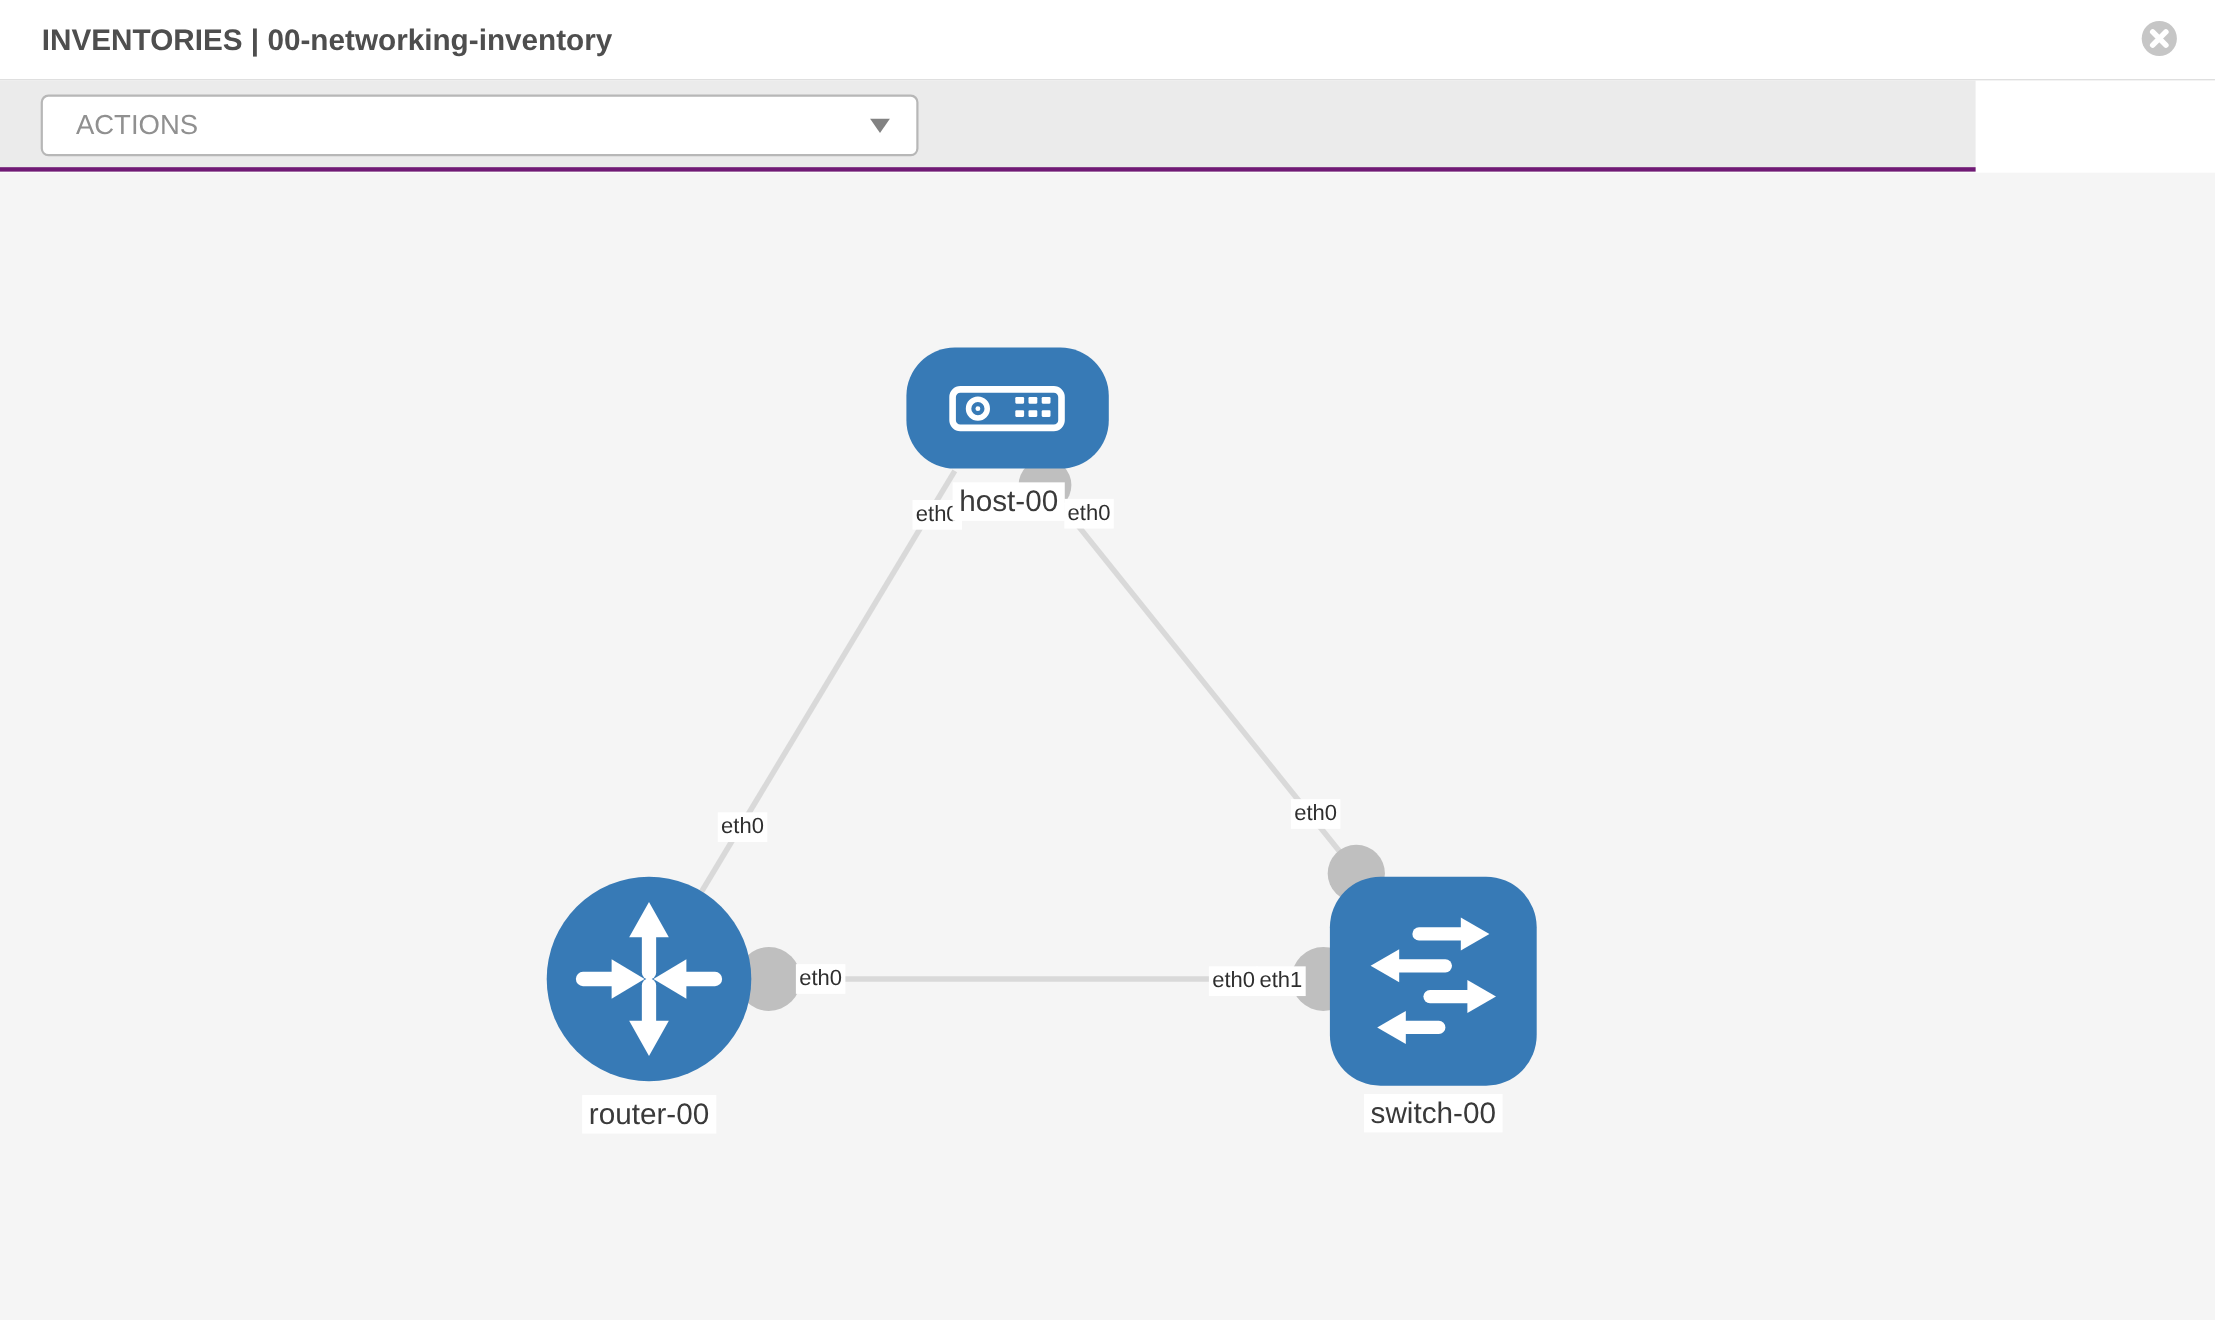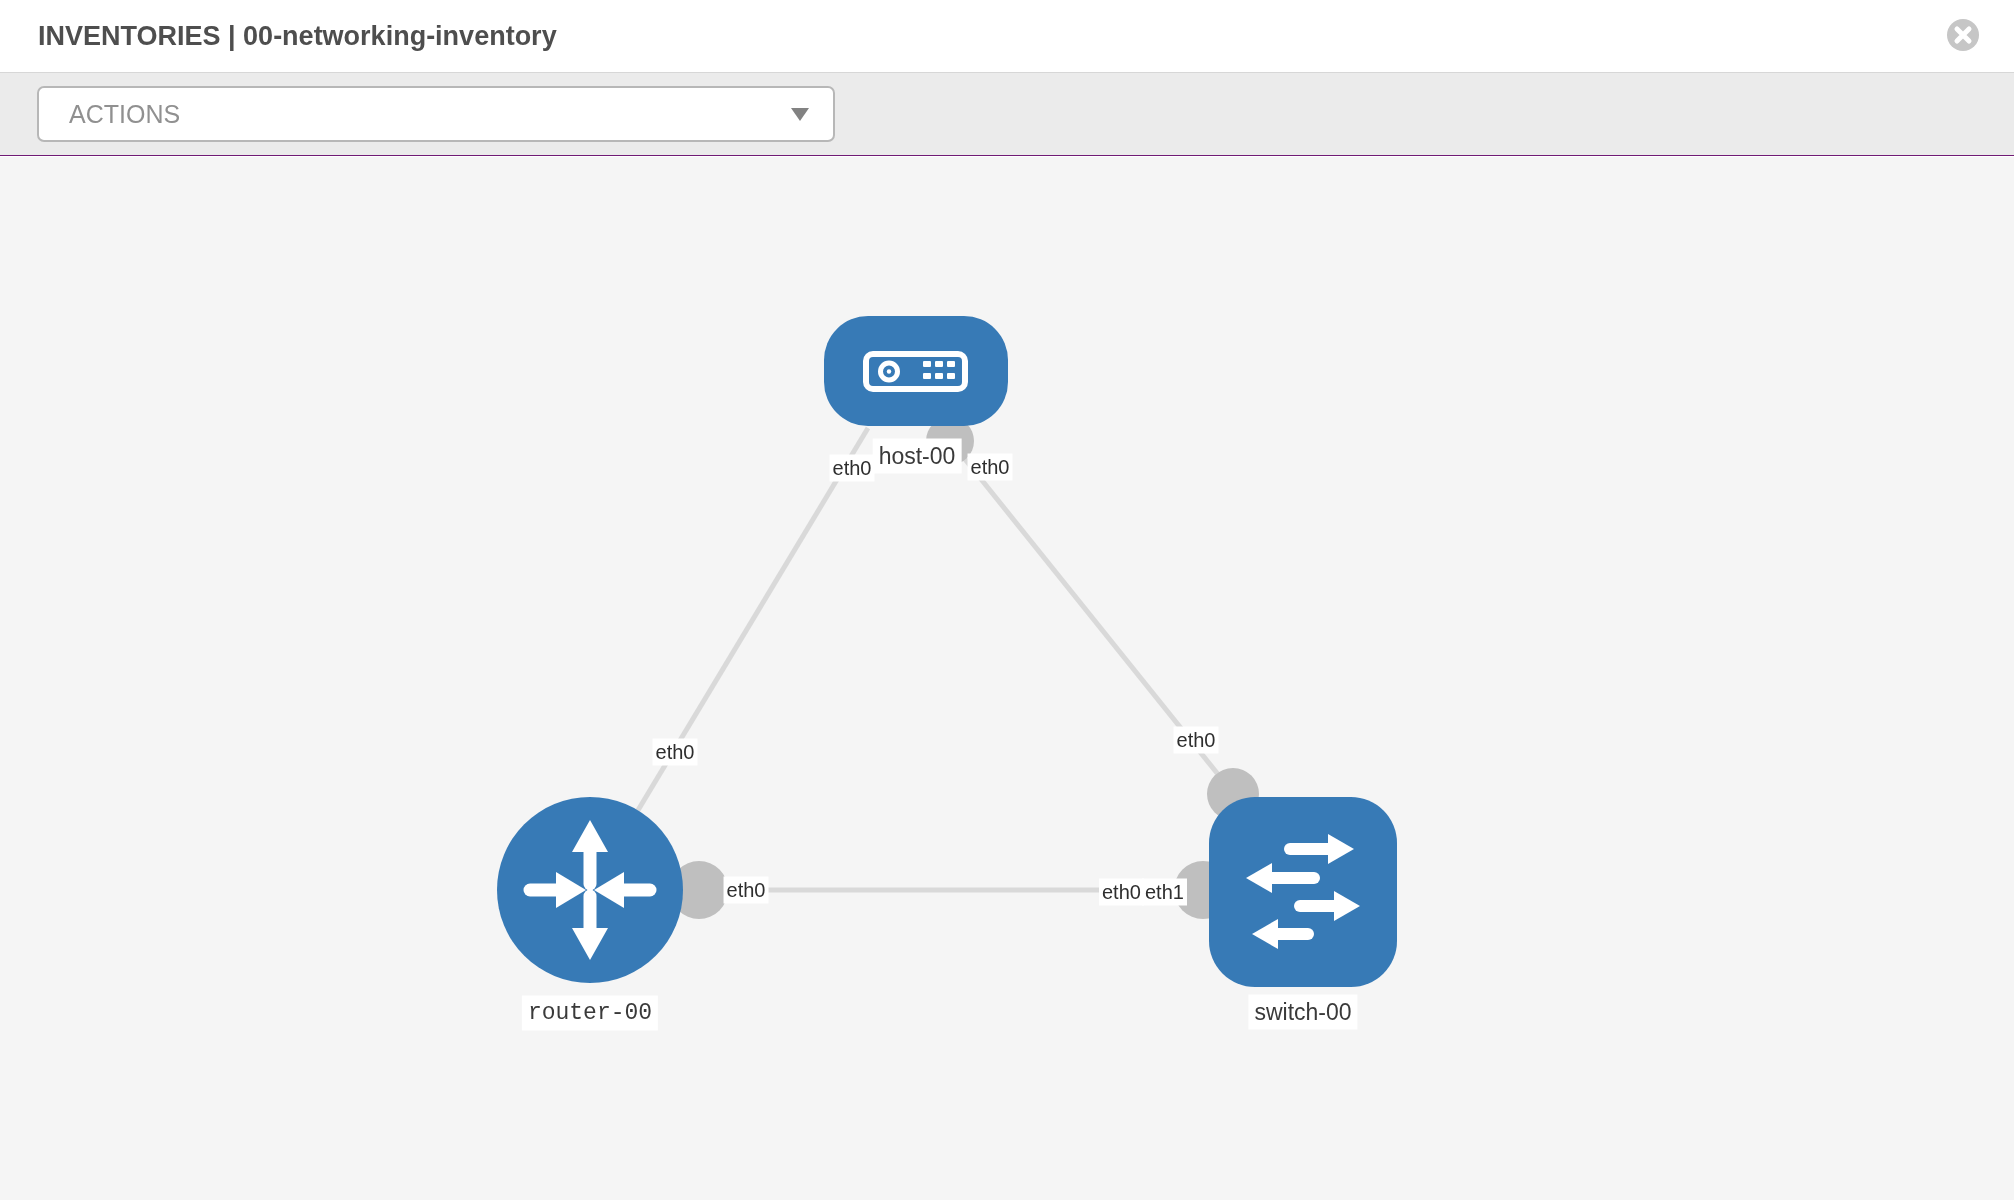--- a/index.html
+++ b/index.html
@@ -22,8 +22,8 @@
   }
   
   .toolbar {
-    position:absolute; top:73px; left:0; width:2014px; height:83px;
-    background:#ebebeb; border-bottom:1px solid #701a75;
+    position:absolute; top:73px; left:0; width:1796px; height:83px;
+    background:#ebebeb; border-bottom:4px solid #701a75;
   }
   .select-box {
     position:absolute; top:13px; height:56px; background:#ffffff;

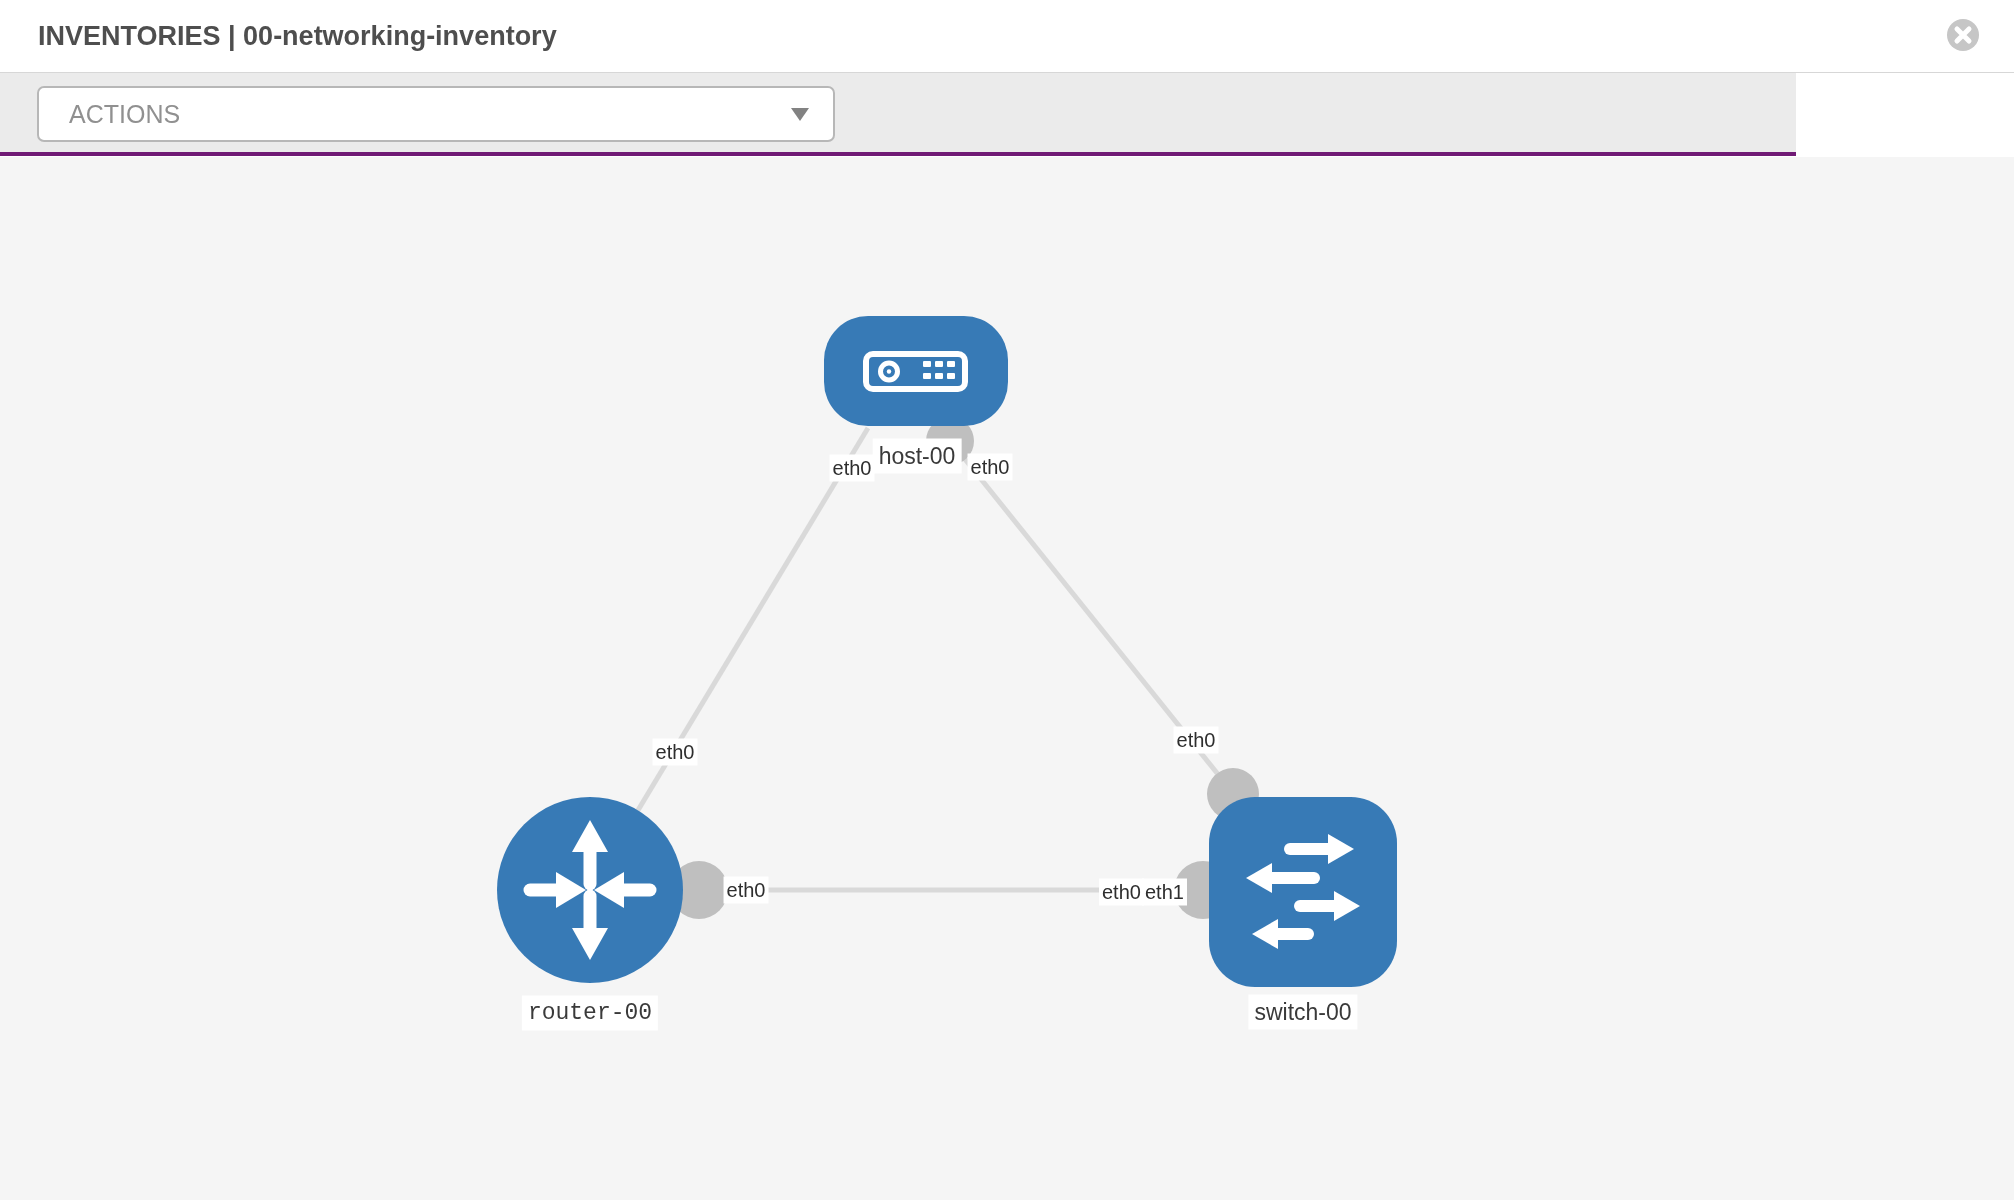--- a/index.html
+++ b/index.html
@@ -54,7 +54,7 @@
   .iface.under { z-index:2; }
   .nodelabel {
     position:absolute; transform:translate(-50%,-50%);
-    background:#ffffff; color:#3a3a3a; font-size:23px; line-height:35px;
+    background:#ffffff; color:#3a3a3a; font-size:27px; line-height:35px;
     padding:0 6px; white-space:nowrap; z-index:4;
   }
 </style>

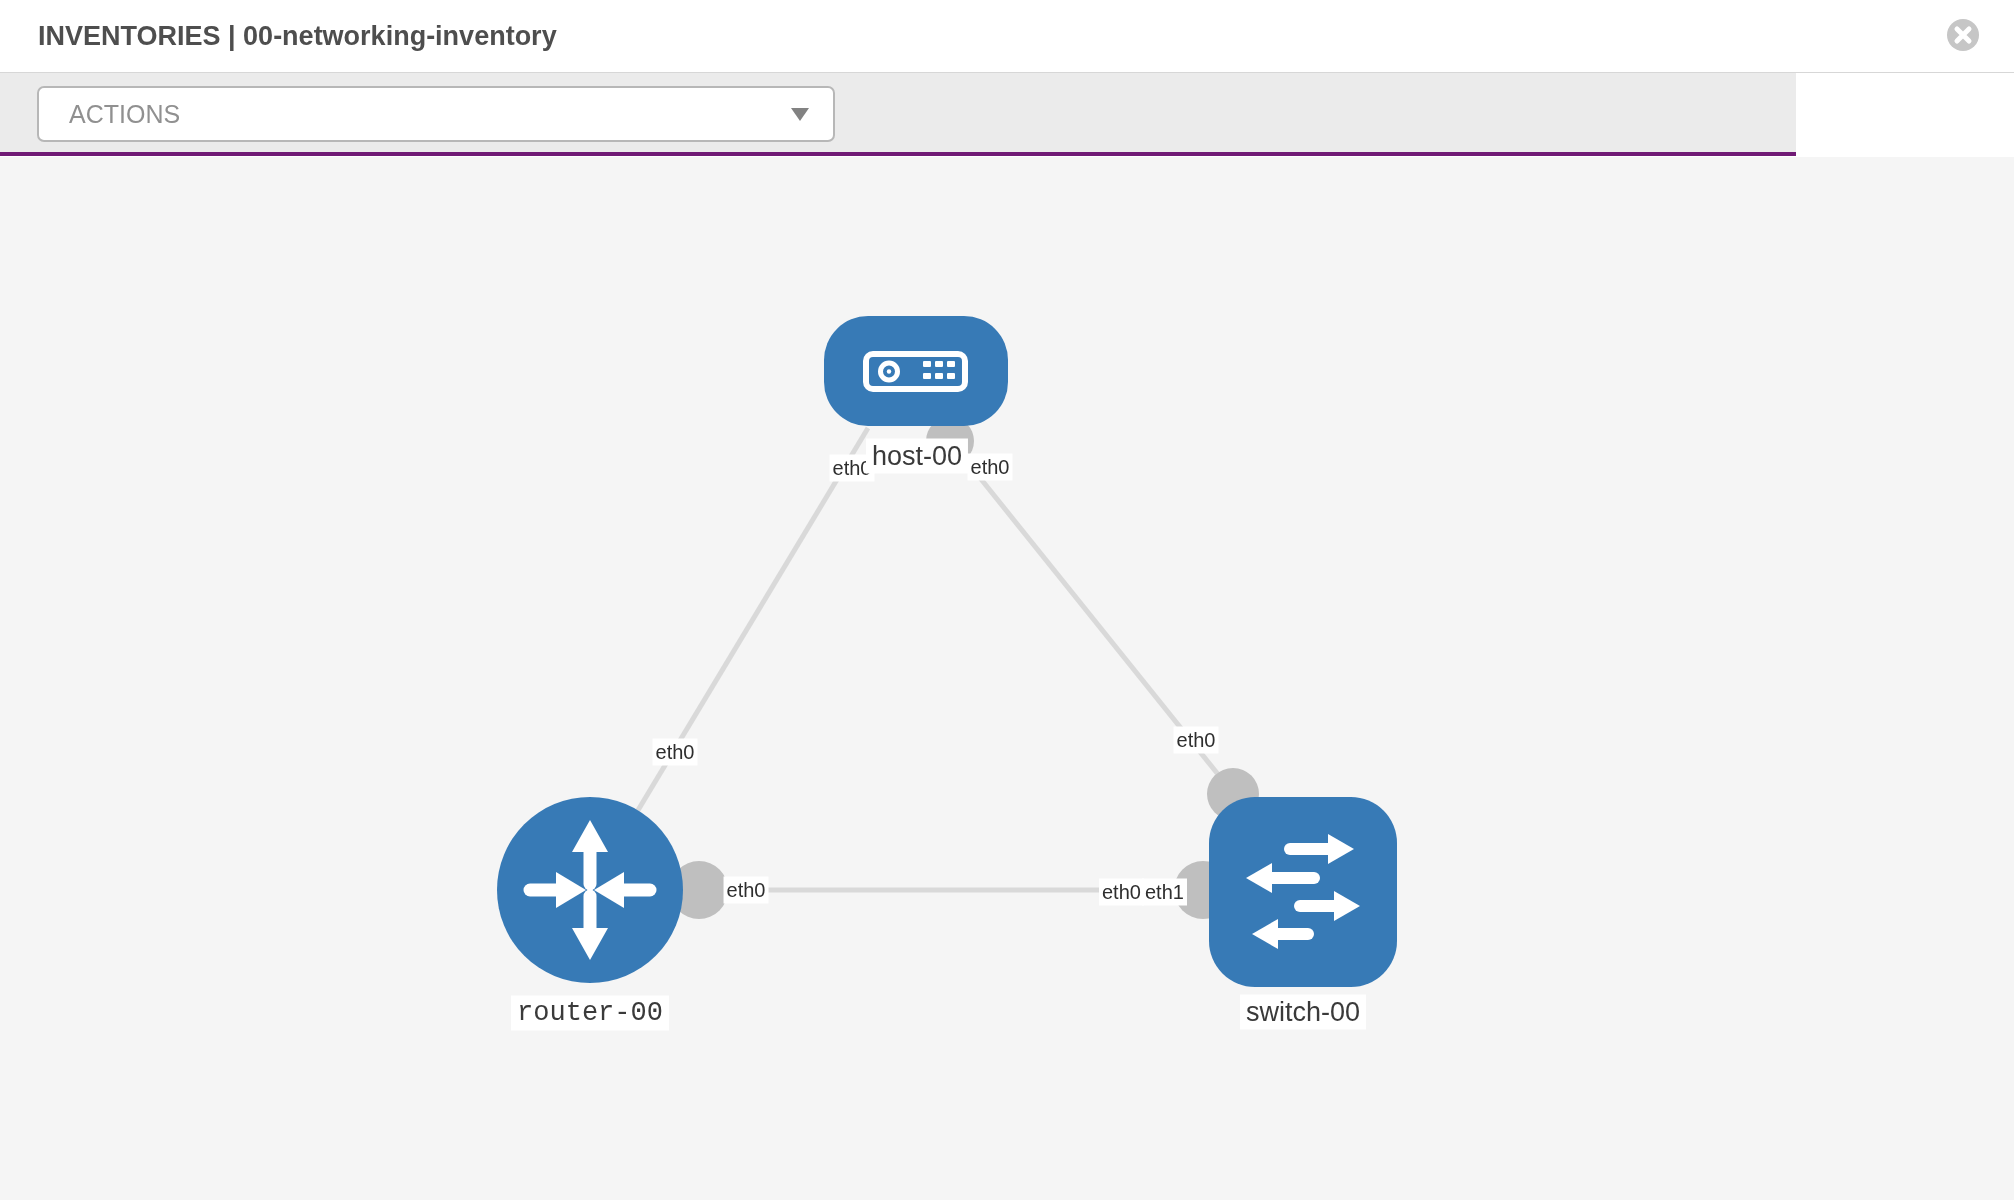--- a/index.html
+++ b/index.html
@@ -171,7 +171,7 @@
     <span class="iface left-anchor" style="left:1142px; top:735px;">eth1</span>
 
     <span class="nodelabel" style="left:917px; top:299px;">host-00</span>
-    <span class="nodelabel" style="left:590px; top:856px;font-family:Liberation Mono, monospace;">router-00</span>
+    <span class="nodelabel" style="left:590px; top:856px;">router-00</span>
     <span class="nodelabel" style="left:1303px; top:855px;">switch-00</span>
 
   </div>

